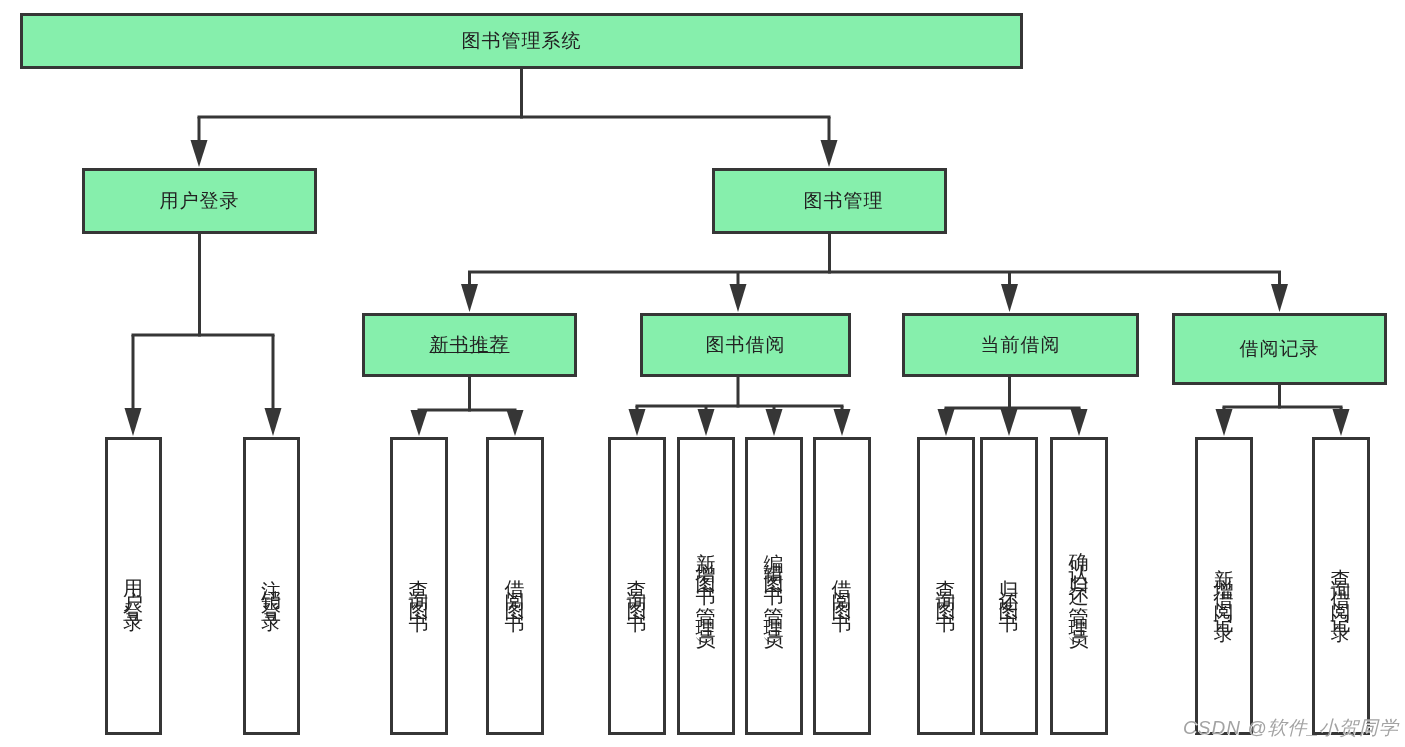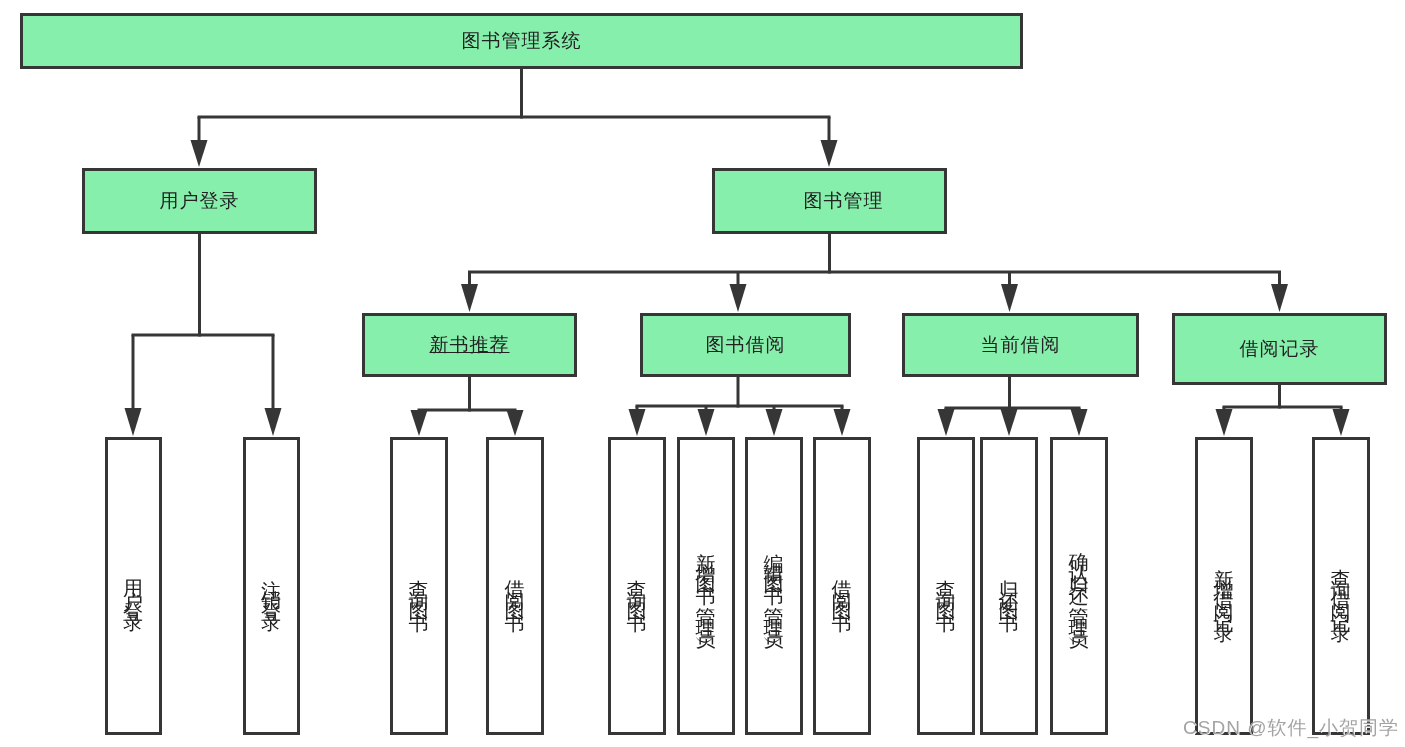--- a/index.html
+++ b/index.html
@@ -53,6 +53,7 @@
     letter-spacing: 1px;
     z-index: 5;
     white-space: nowrap;
+    font-style: italic;
   }
 </style>
 </head>

